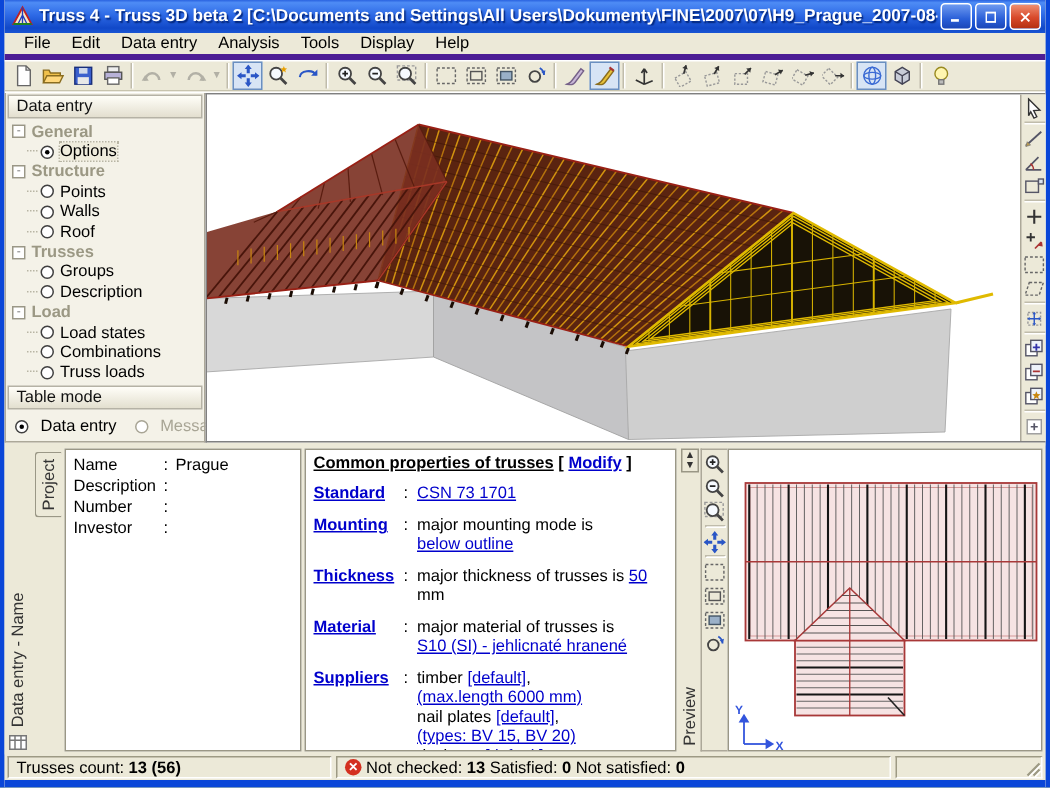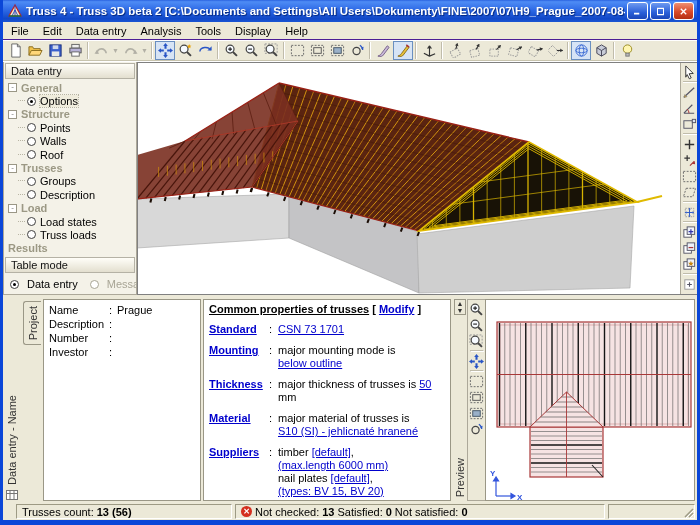--- a/index.html
+++ b/index.html
@@ -18,7 +18,7 @@
   .winbtn.close{background:linear-gradient(180deg,#ef9072,#d8492a 55%,#b43012);}
   .winbtn svg{display:block}
   
-  .menubar{height:18px;display:flex;align-items:center;background:#ece9d8;border-bottom:1px solid #4c1d95;padding-left:1px;}
+  .menubar{height:18px;display:flex;align-items:center;background:#ece9d8;border-bottom:4px solid #4c1d95;padding-left:6px;}
   .menuitem{font-size:11px;padding:1px 7px;color:#000;}
   .toolbar{height:21px;display:flex;align-items:center;background:#ece9d8;padding:0 2px;
     border-top:1px solid #fff;border-bottom:1px solid #c8c4ae;}

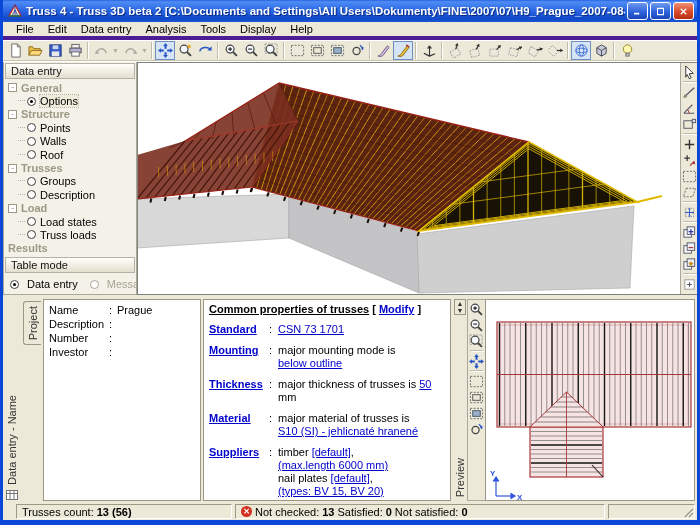--- a/index.html
+++ b/index.html
@@ -416,6 +416,10 @@
           <div class="titem">
             <span class="radio"></span>
             <span class="tilabel">Load states</span>
+          </div>
+          <div class="titem">
+            <span class="radio"></span>
+            <span class="tilabel">Combinations</span>
           </div>
           <div class="titem">
             <span class="radio"></span>

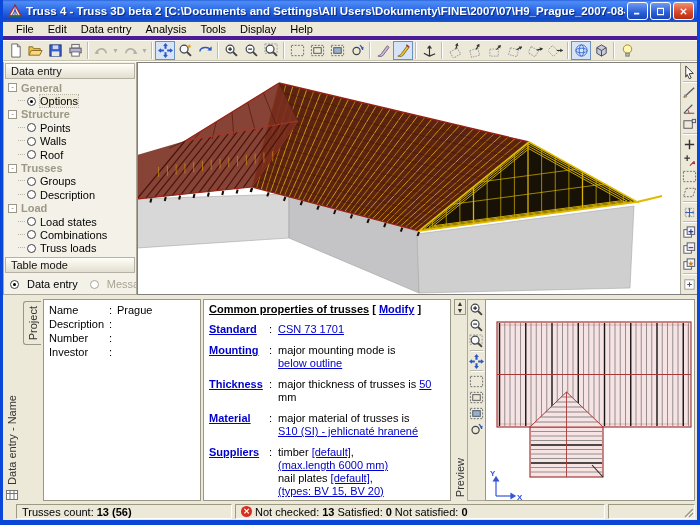--- a/index.html
+++ b/index.html
@@ -90,7 +90,7 @@
   .prev-tools .tbsep{width:14px;height:2px;margin:1px 0;border-top:1px solid #c0bcab;border-bottom:1px solid #fff;}
   .prev-canvas{flex:1;background:#fff;border:1px solid #9a9786;margin:2px 2px 2px 0;position:relative;overflow:hidden;}
   
-  .statusbar{height:17px;display:flex;align-items:stretch;background:#ece9d8;padding:1px 2px;gap:3px;margin-left:11px;}
+  .statusbar{height:17px;display:flex;align-items:stretch;background:#ece9d8;padding:1px 2px;gap:3px;}
   .ssec{border:1px solid;border-color:#9d9a84 #fff #fff #9d9a84;font-size:11px;display:flex;
     align-items:center;padding:0 5px;gap:3px;white-space:nowrap;}
   .ssec b{font-weight:bold;}

